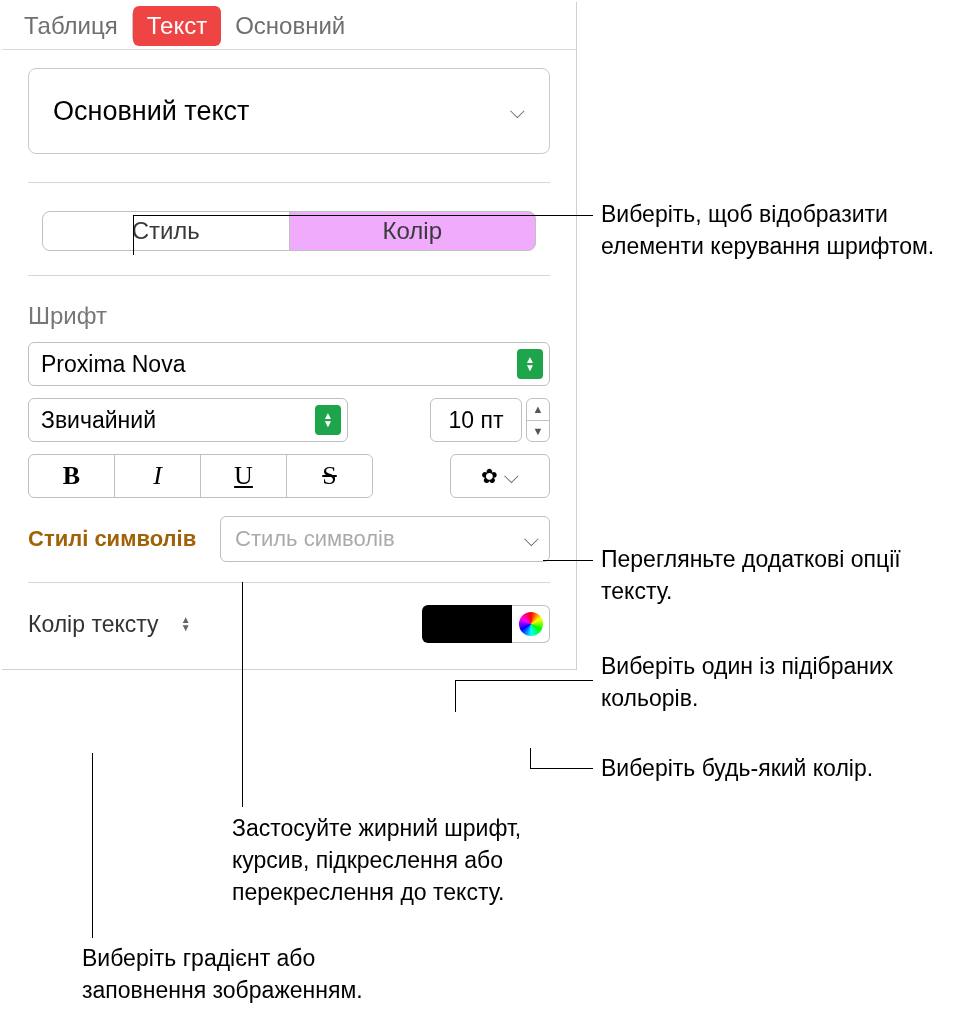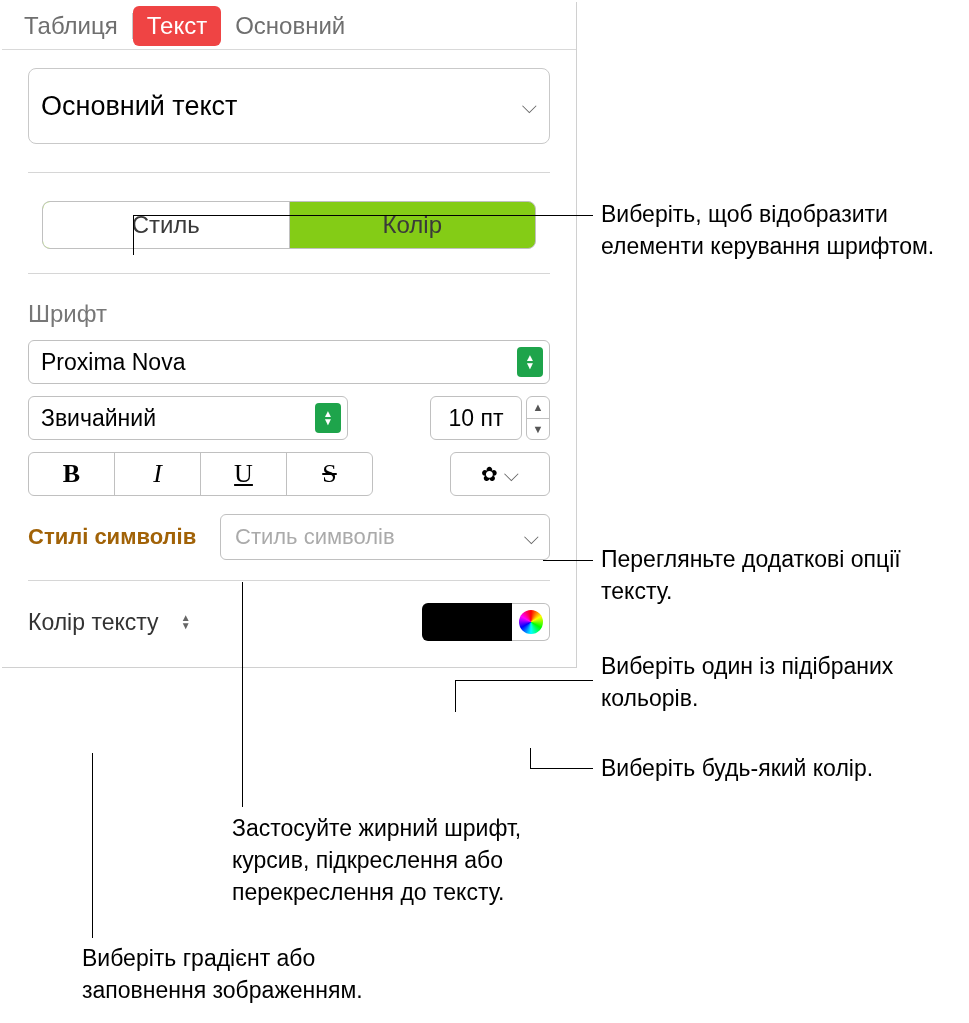--- a/index.html
+++ b/index.html
@@ -47,11 +47,11 @@
 .style-dropdown {
   border: 1px solid #c9c9c9;
   border-radius: 8px;
-  height: 76px;
+  height: 86px;
   display: flex;
   align-items: center;
   justify-content: space-between;
-  padding: 0 12px;
+  padding: 0 24px;
   font-size: 27px;
 }
 .chevron-down { font-size: 20px; color: #666; }

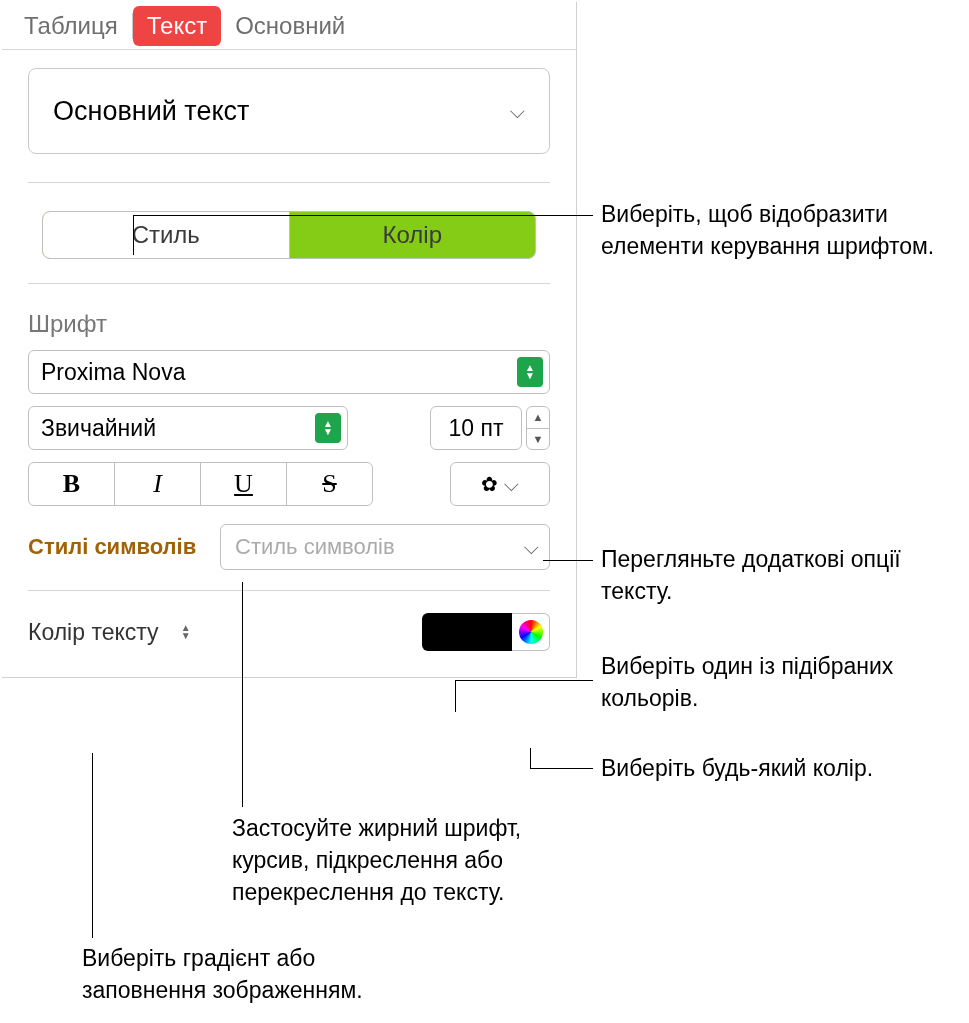--- a/index.html
+++ b/index.html
@@ -62,8 +62,8 @@
   border: 1px solid #c0c0c0;
   border-radius: 8px;
   overflow: hidden;
-  background: #84cc16;
-  height: 48px;
+  background: #f0abfc;
+  height: 40px;
 }
 .seg {
   flex: 1;

